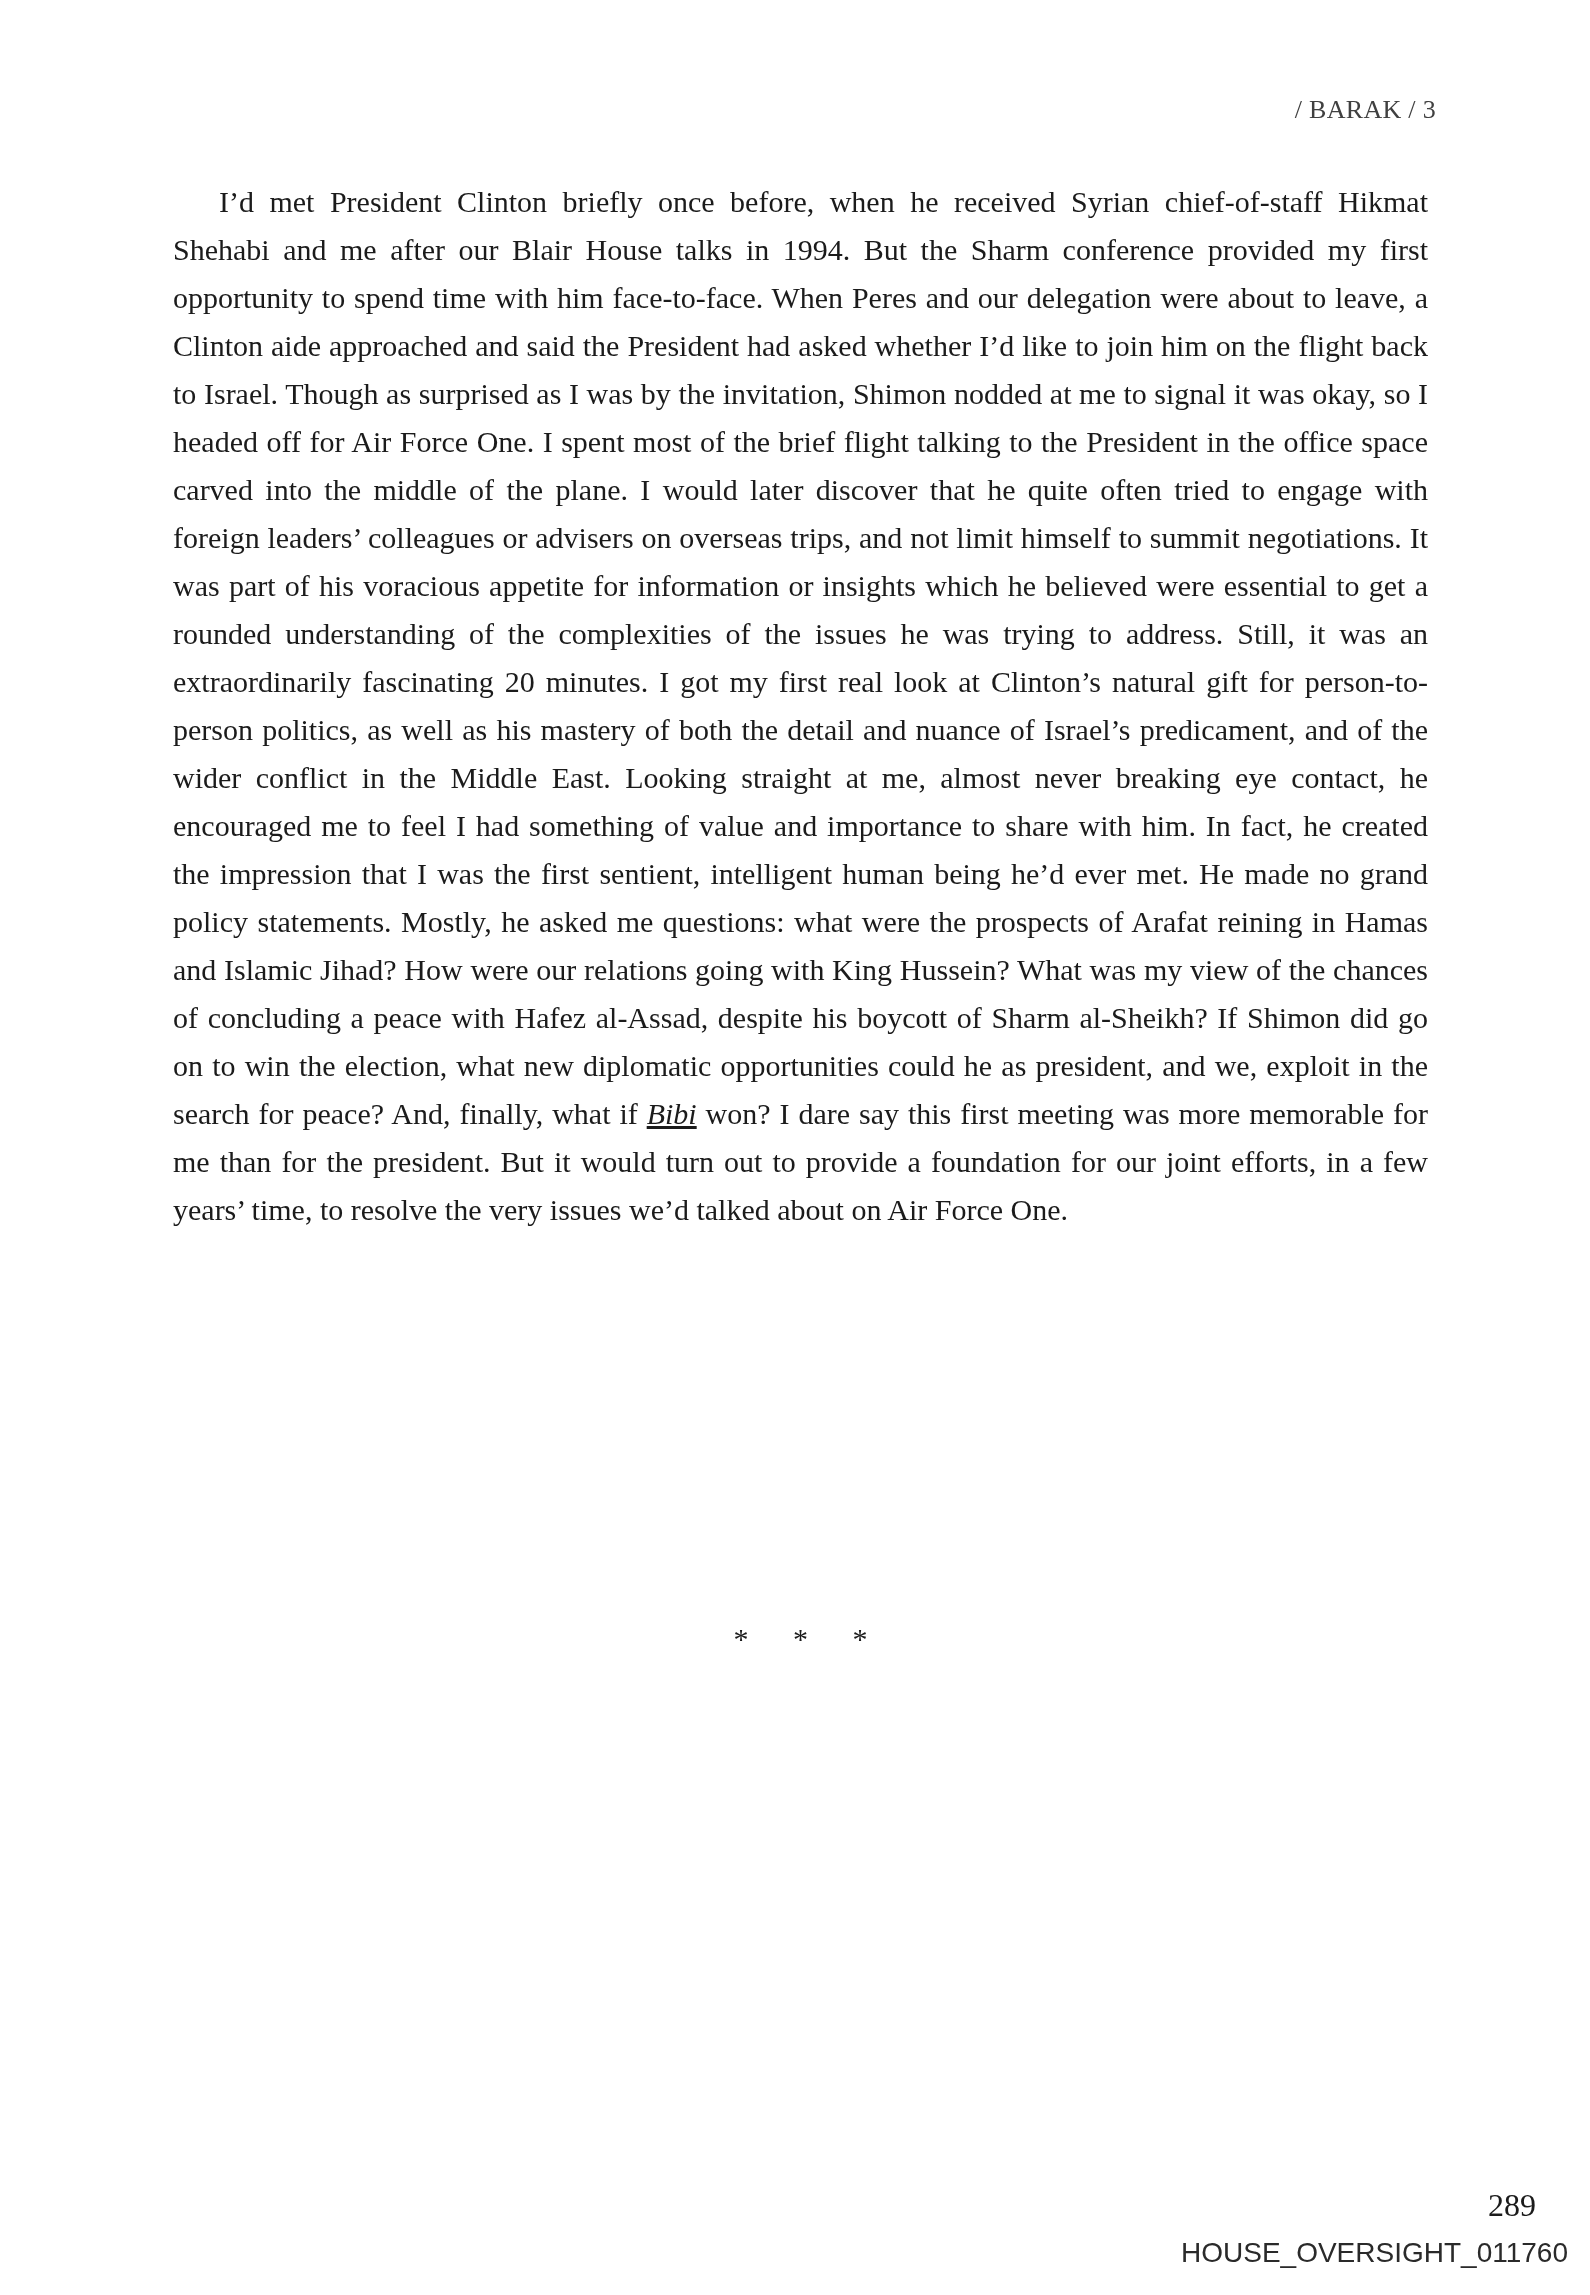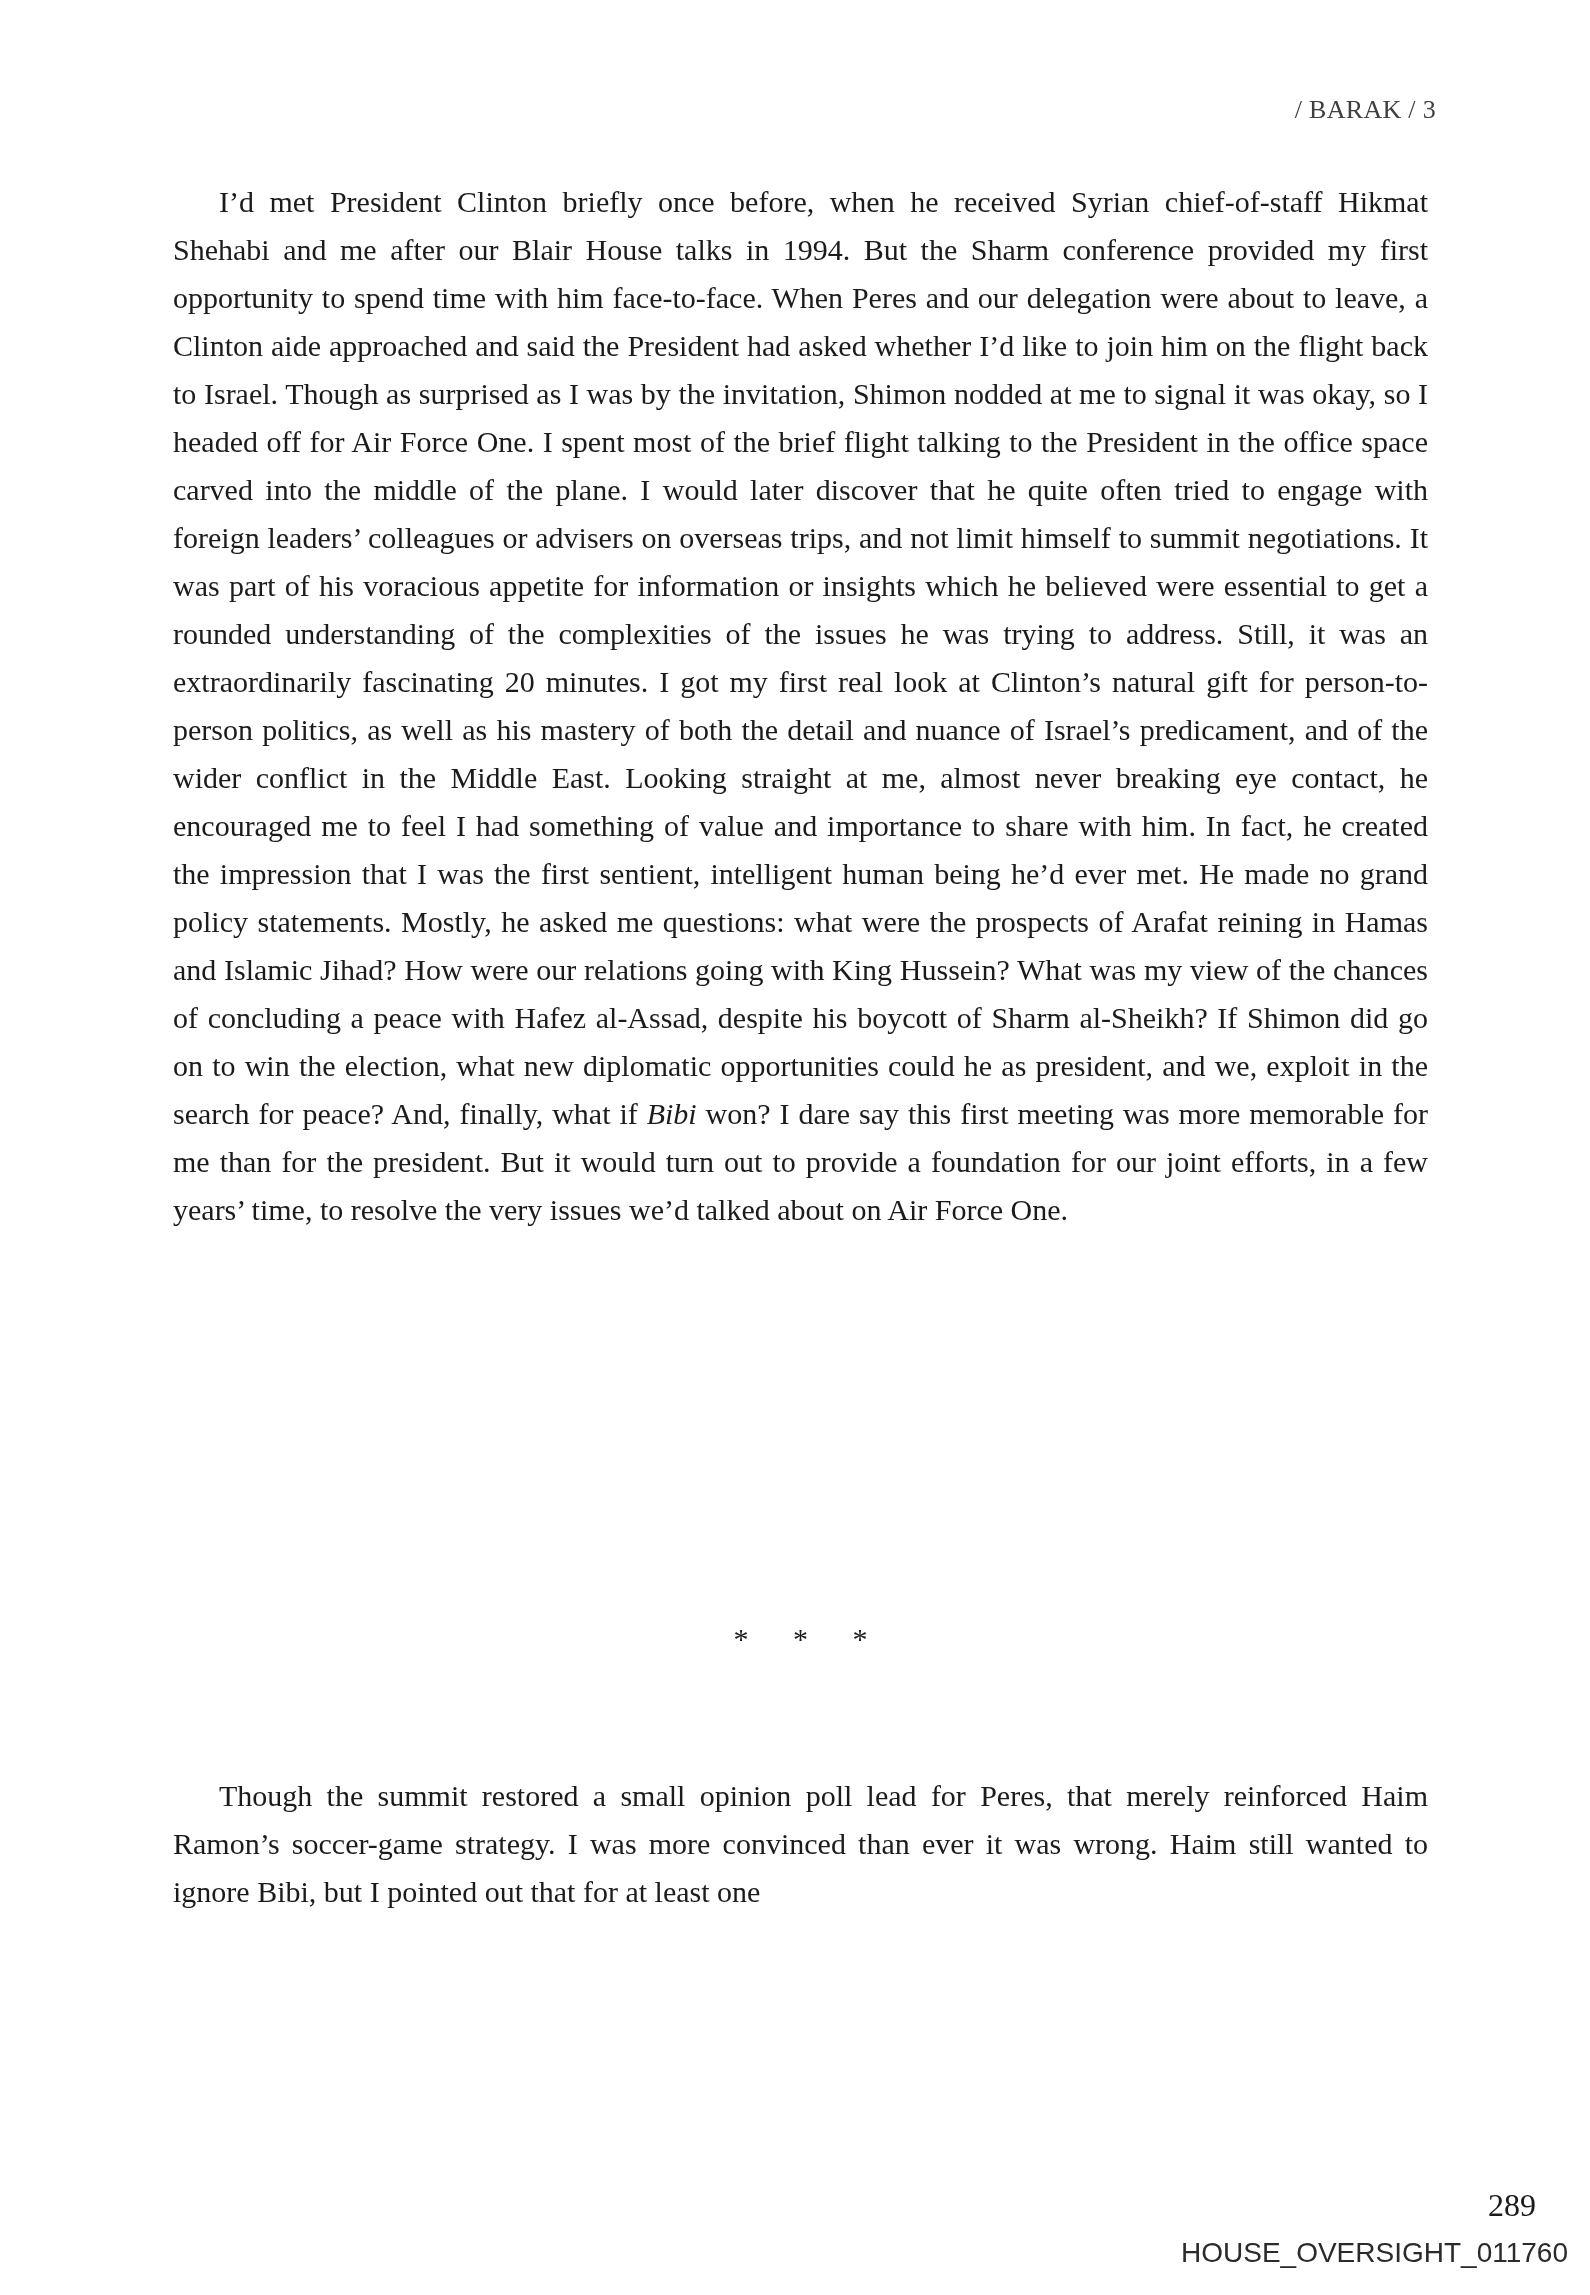--- a/index.html
+++ b/index.html
@@ -44,6 +44,7 @@
   }
   .italic {
     font-style: italic;
+    text-decoration: underline;
   }
   .separator {
     position: absolute;

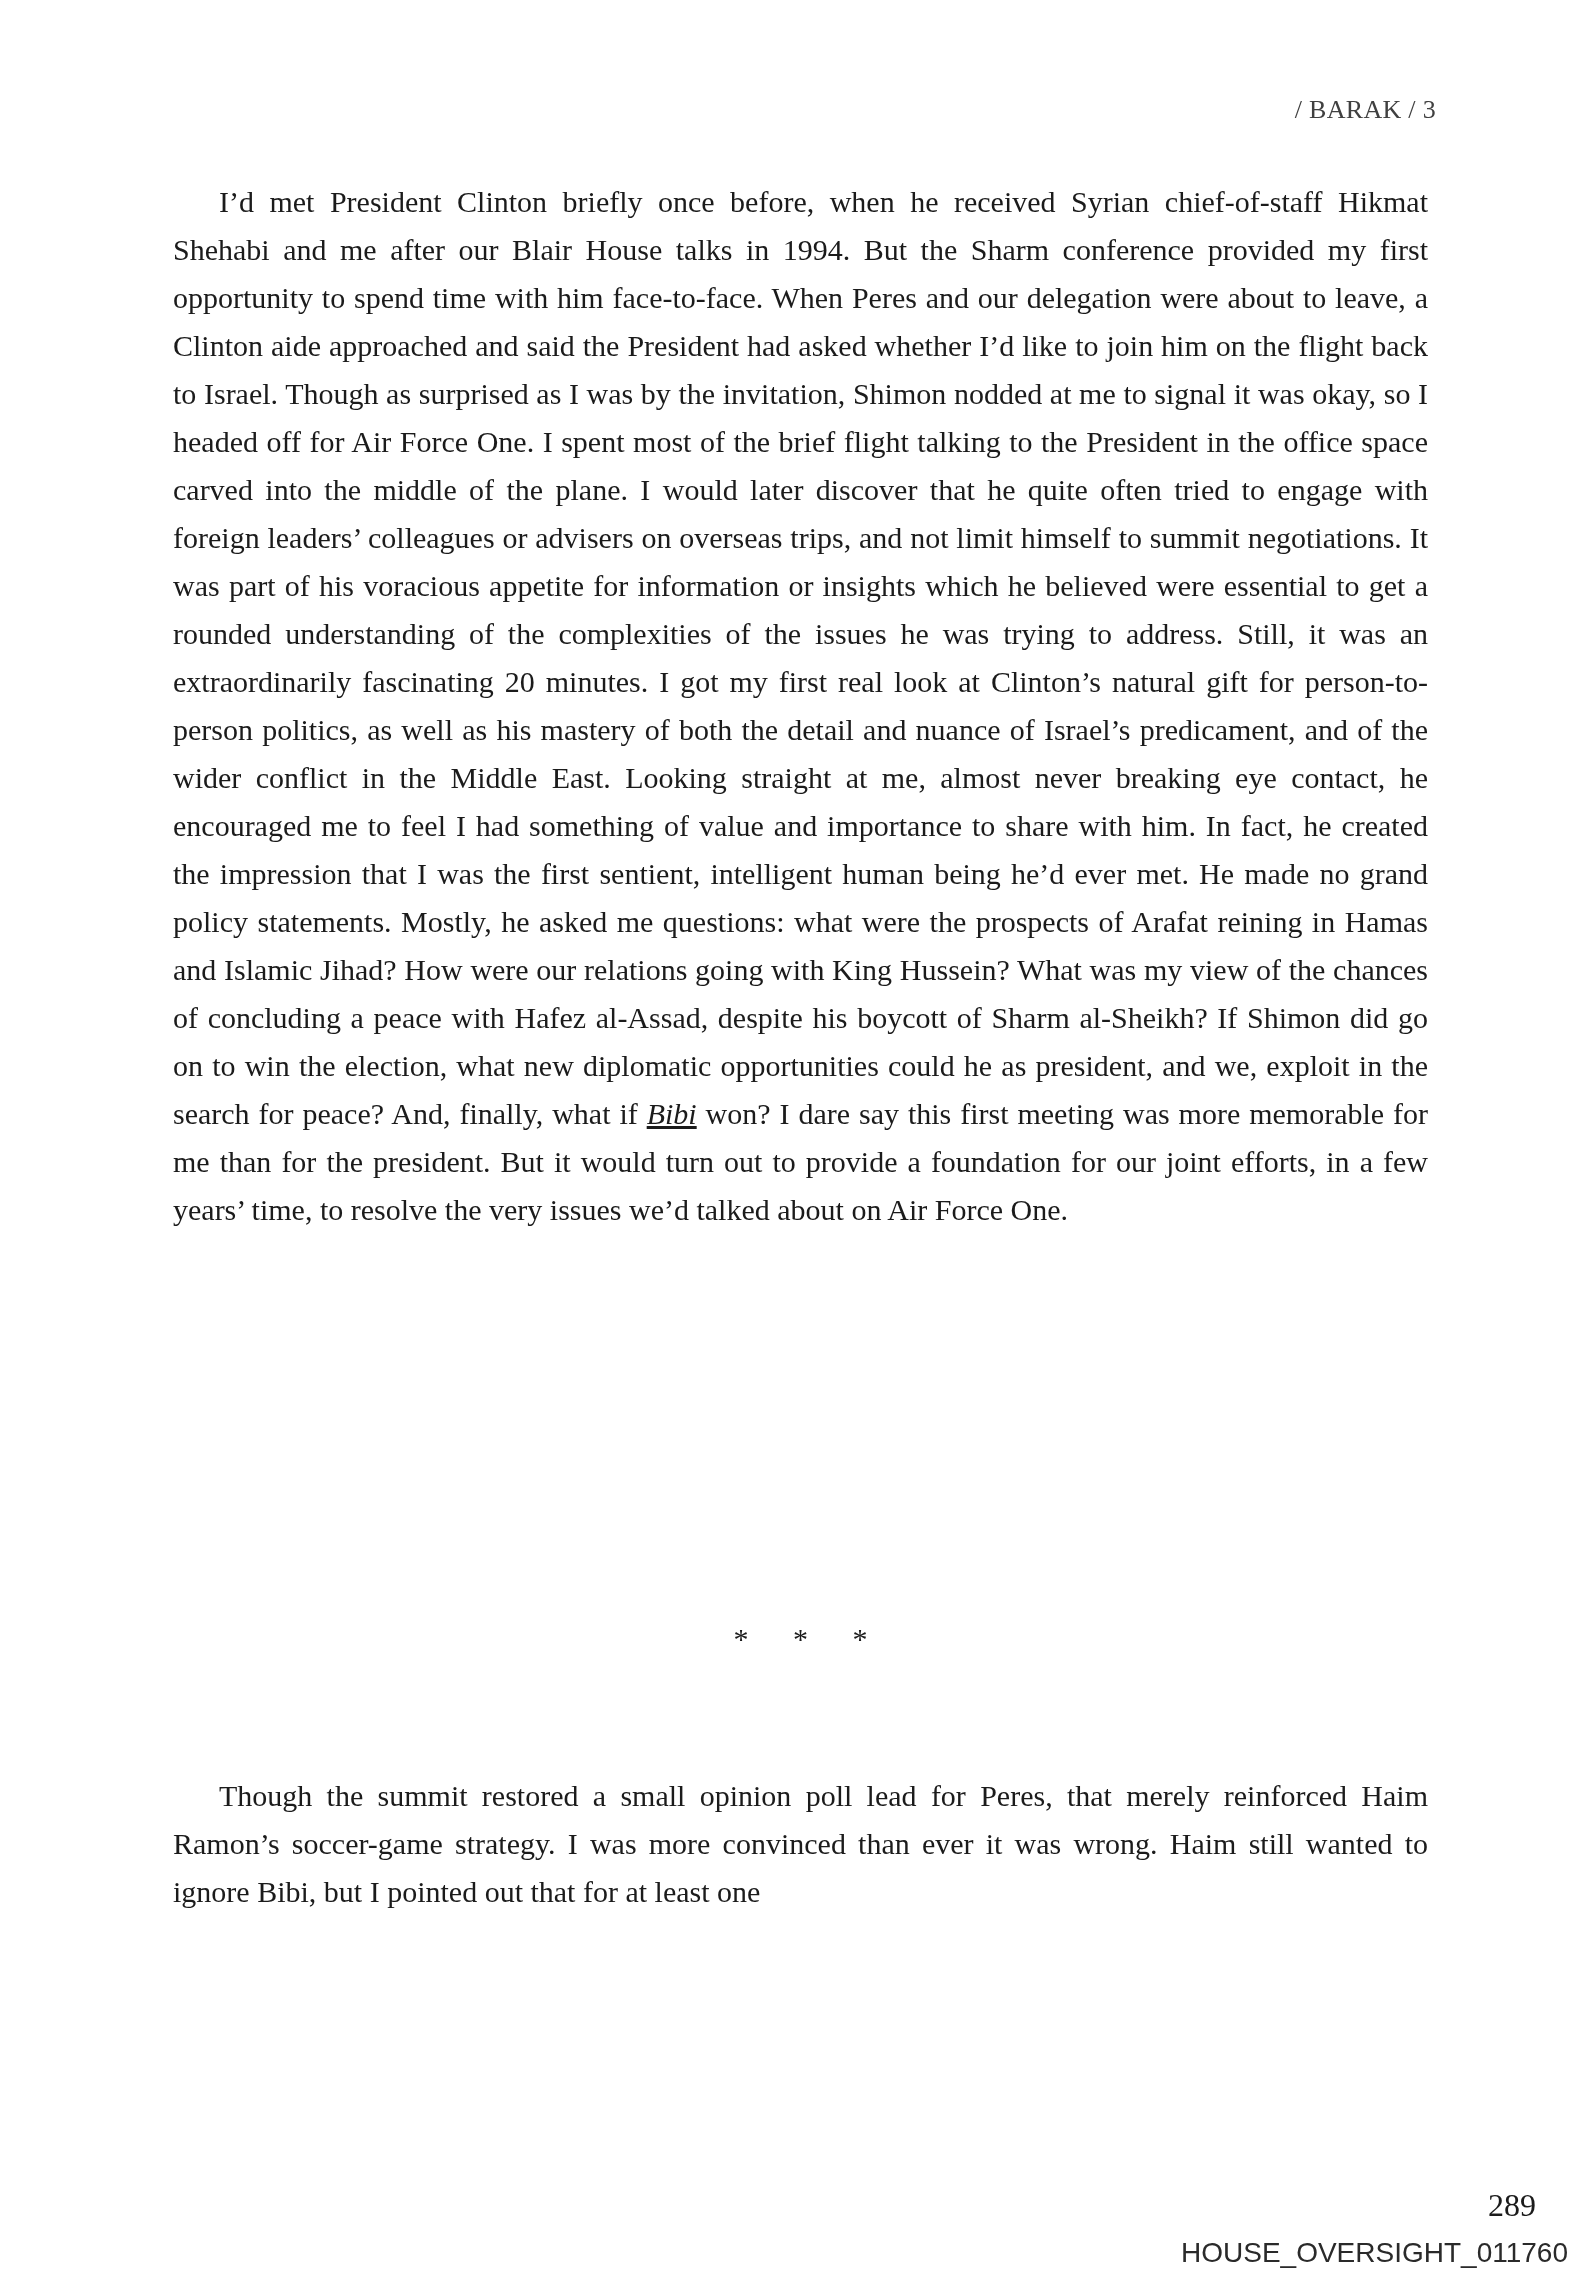--- a/index.html
+++ b/index.html
@@ -92,9 +92,6 @@
 
   <div class="separator">* * *</div>
 
-  <div class="para2-block">
-    <p class="para">Though the summit restored a small opinion poll lead for Peres, that merely reinforced Haim Ramon’s soccer-game strategy. I was more convinced than ever it was wrong. Haim still wanted to ignore Bibi, but I pointed out that for at least one</p>
-  </div>
 
   <div class="page-number">289</div>
 

